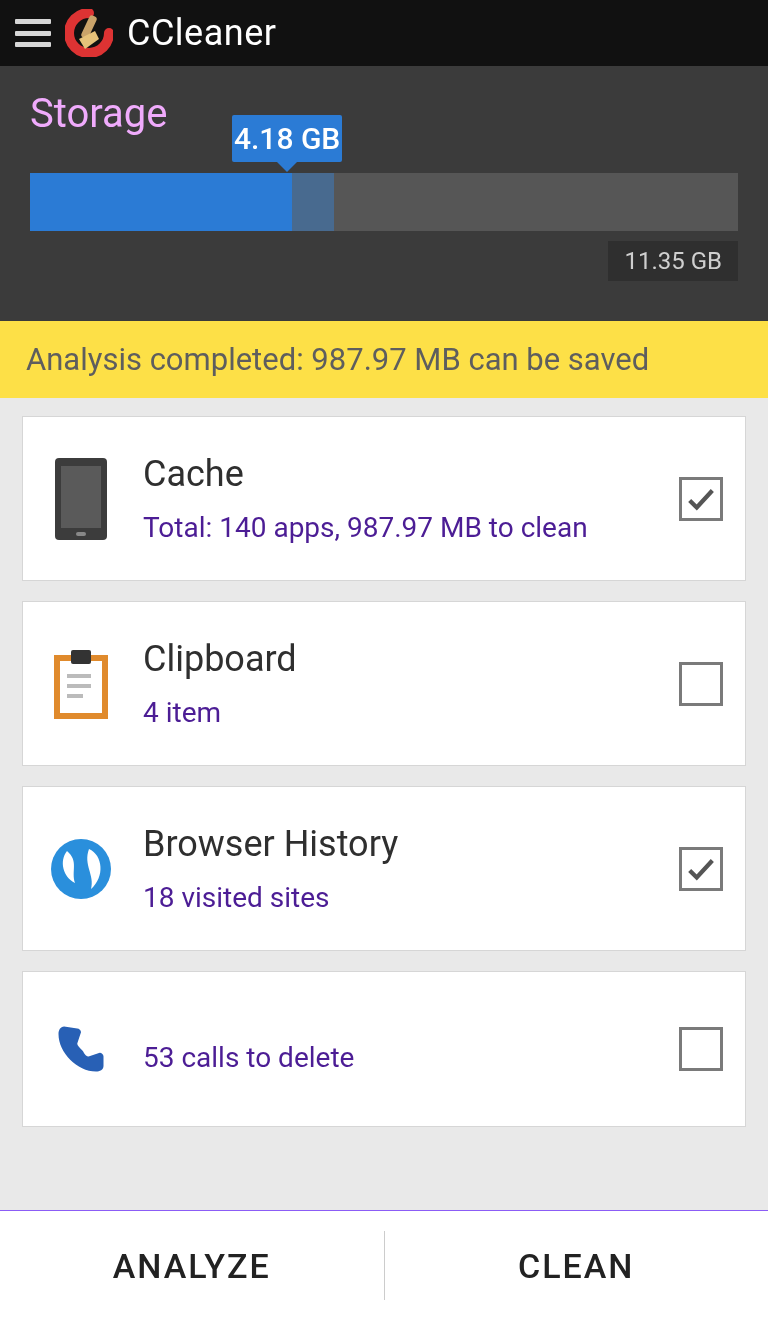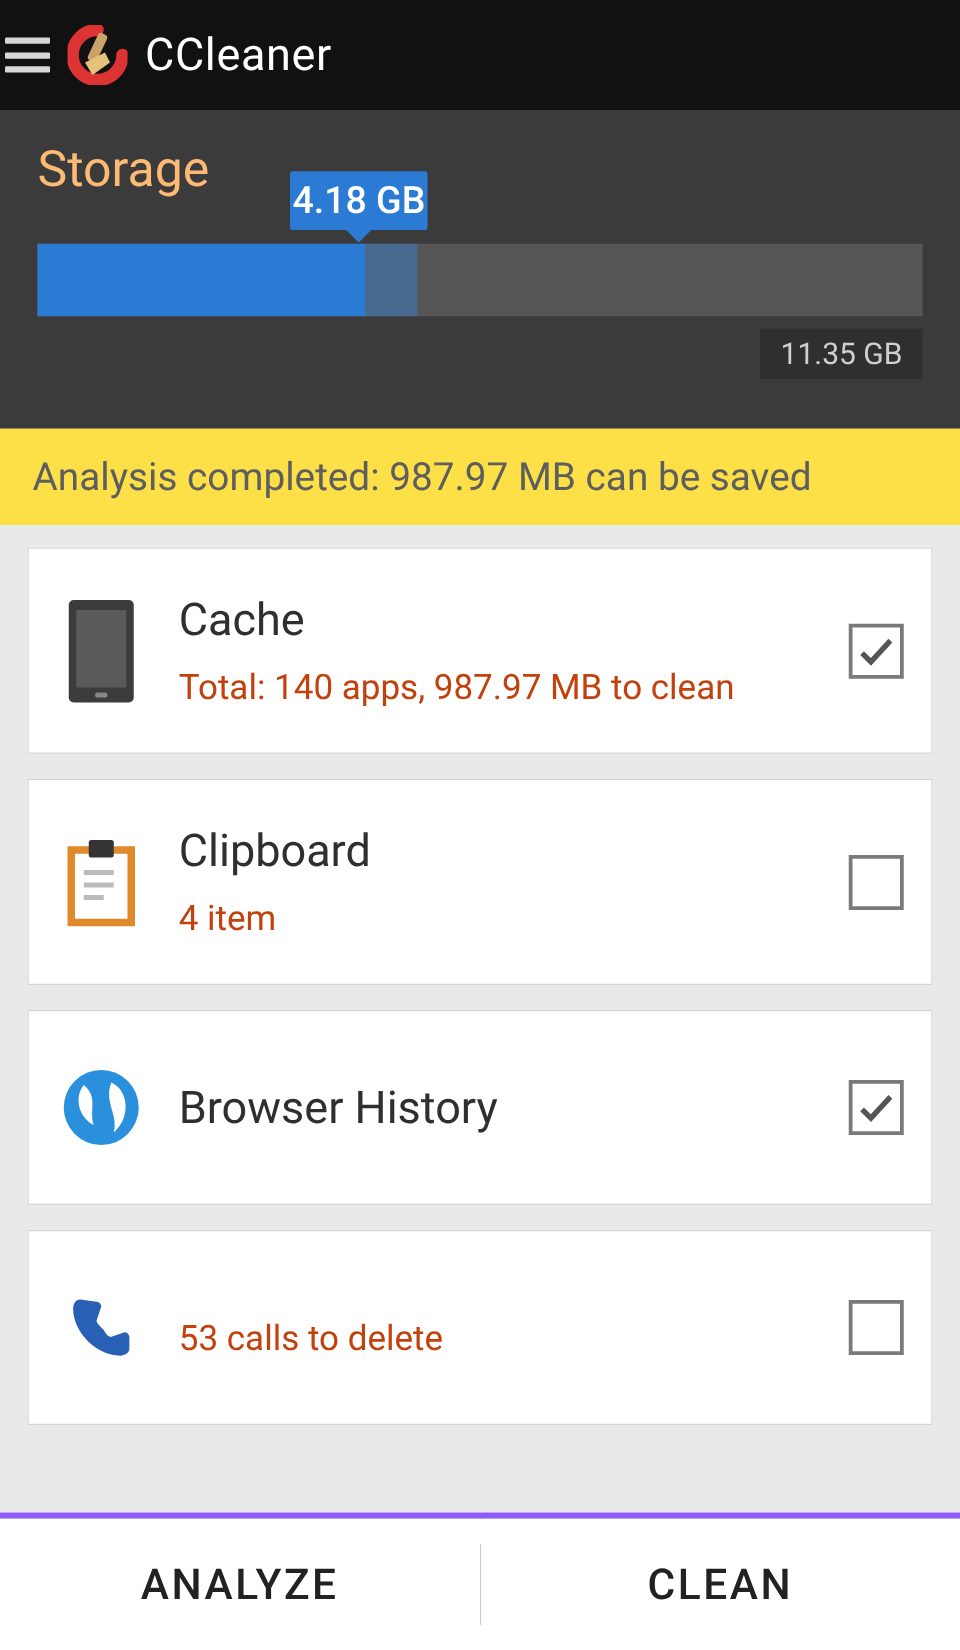--- a/index.html
+++ b/index.html
@@ -7,7 +7,7 @@
   .app { width: 768px; height: 1320px; display: flex; flex-direction: column; background: #e9e9e9; }
 
   
-  .appbar { height: 88px; background: #111; display: flex; align-items: center; padding: 0 4px; gap: 14px; }
+  .appbar { height: 66px; background: #111; display: flex; align-items: center; padding: 0 15px; gap: 14px; }
   .hamburger { width: 36px; height: 28px; display: flex; flex-direction: column; justify-content: space-between; }
   .hamburger span { display: block; height: 5px; background: #d7d7d7; border-radius: 1px; }
   .logo { width: 48px; height: 48px; position: relative; }

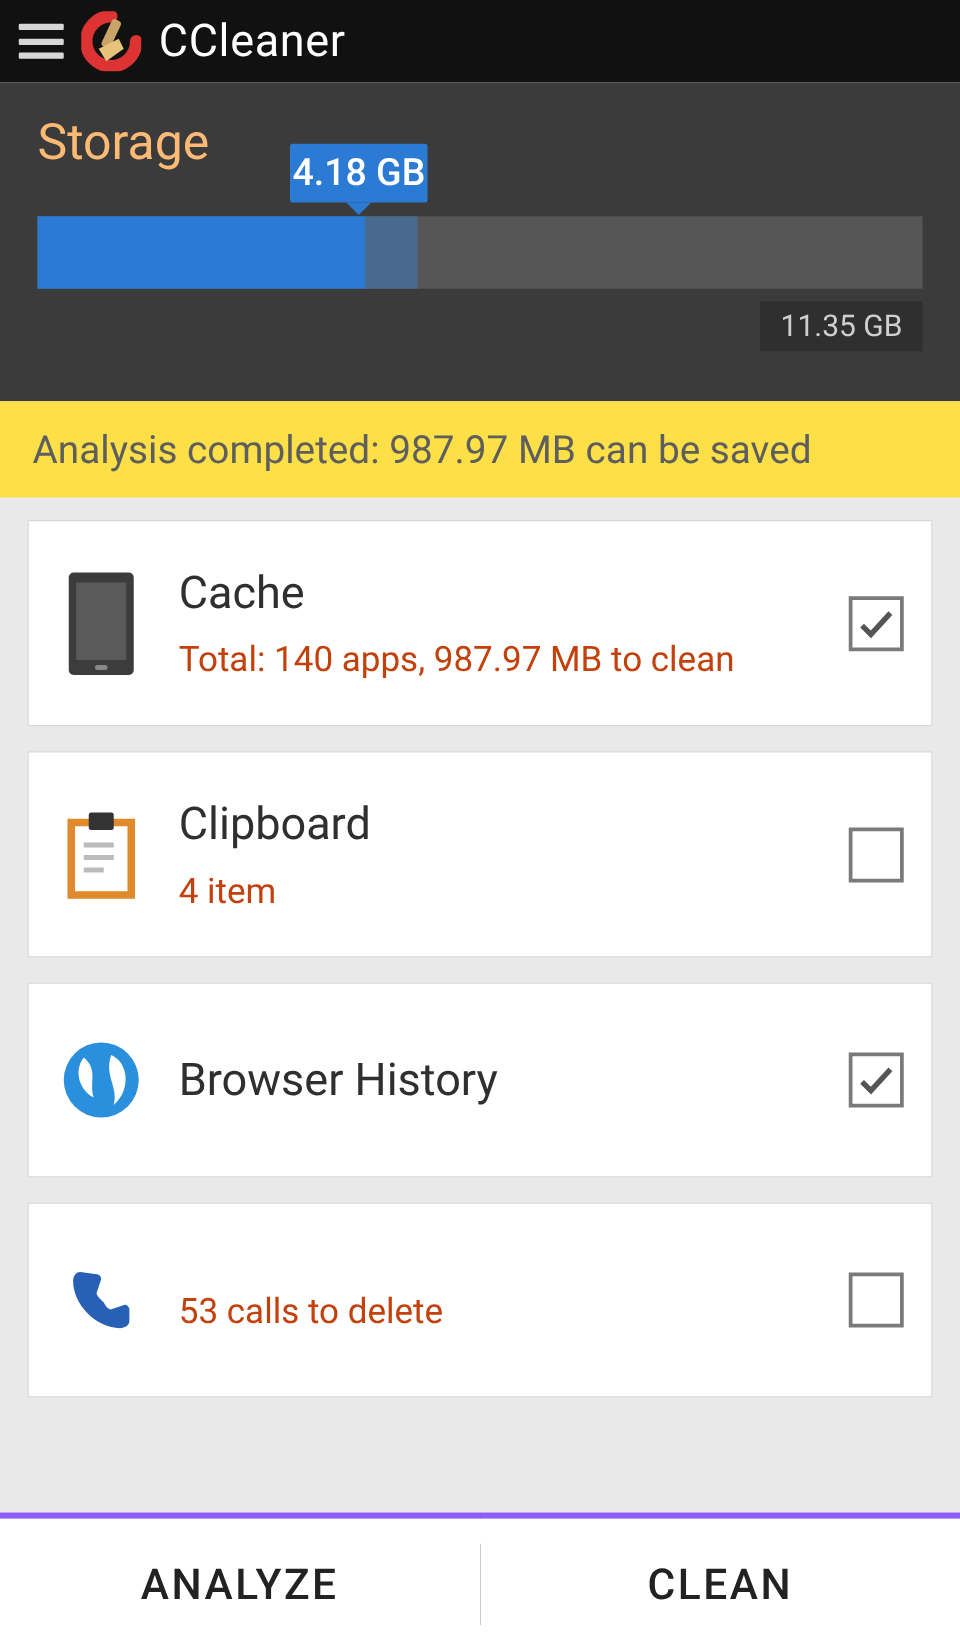--- a/index.html
+++ b/index.html
@@ -15,7 +15,7 @@
 
   
   .storage { background: #3b3b3b; padding: 24px 30px 40px 30px; }
-  .storage-label { color: #fdba74; font-size: 40px; font-weight: 400; margin-bottom: 36px; }
+  .storage-label { color: #f0abfc; font-size: 40px; font-weight: 400; margin-bottom: 36px; }
   .storage-bar-wrap { position: relative; }
   .bubble { position: absolute; top: -58px; background: #2b7bd5; color: #fff; font-size: 30px; font-weight: 500; padding: 6px 2px; border-radius: 2px; }
   .bubble::after { content: ""; position: absolute; bottom: -10px; left: 50%; transform: translateX(-50%); border: 10px solid transparent; border-top-color: #2b7bd5; border-bottom: none; }

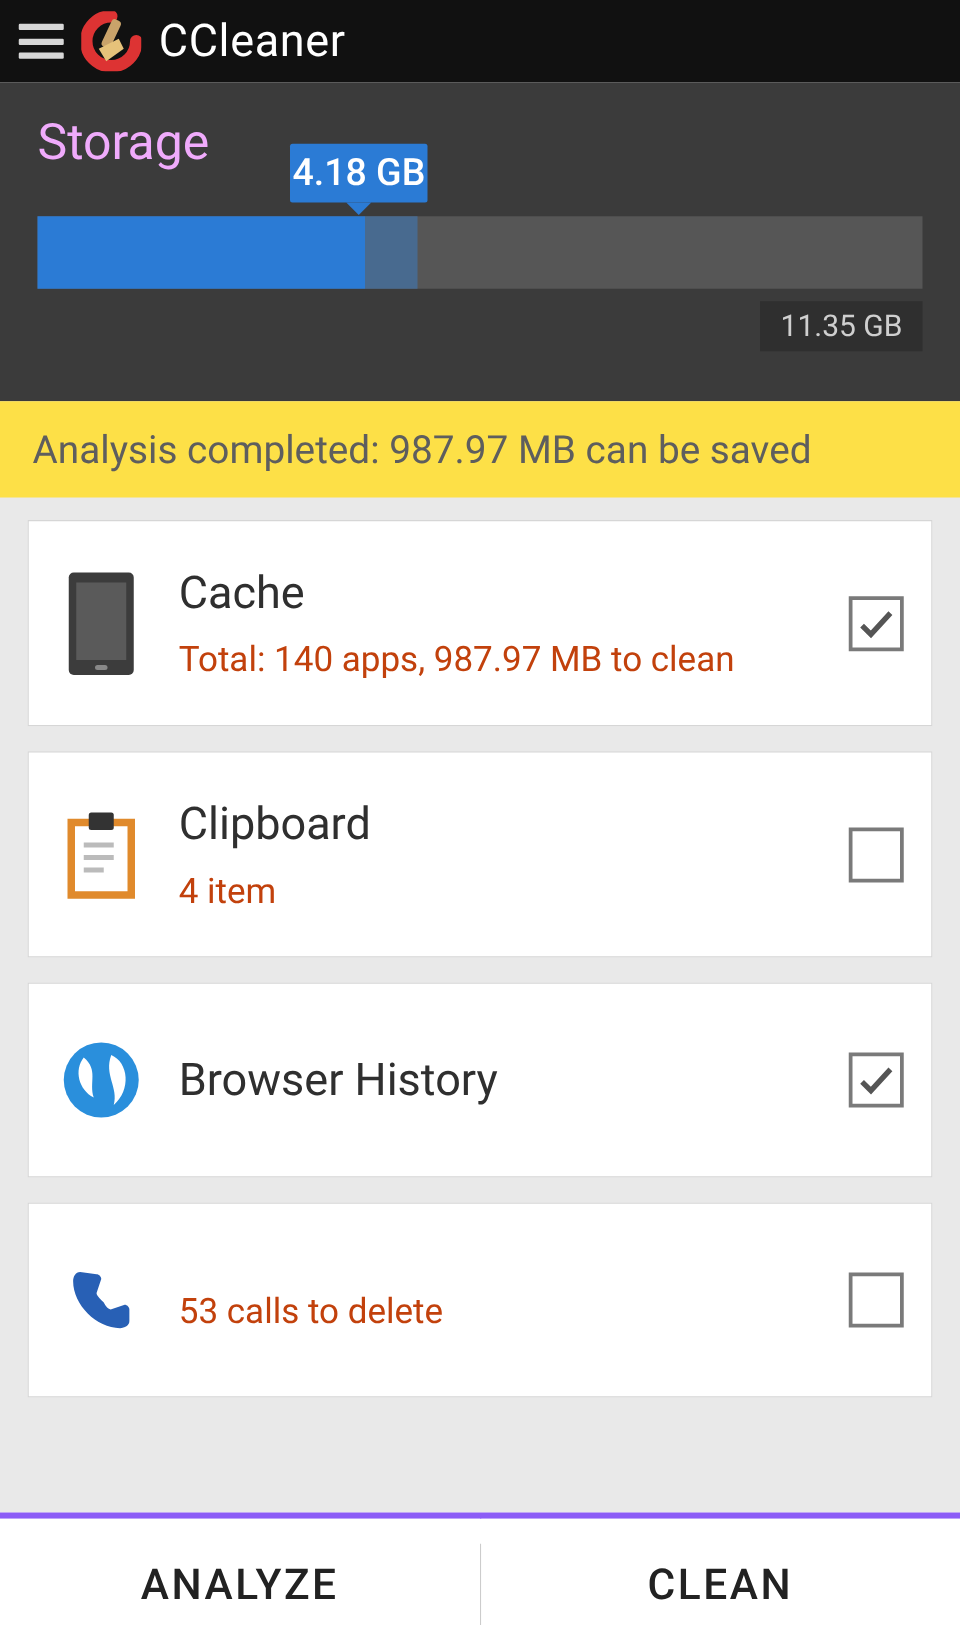--- a/index.html
+++ b/index.html
@@ -34,7 +34,7 @@
   .card-icon { width: 72px; height: 82px; display: flex; align-items: center; justify-content: center; flex: 0 0 72px; }
   .card-text { flex: 1; min-width: 0; }
   .card-title { font-size: 36px; color: #2f2f2f; font-weight: 400; }
-  .card-sub { font-size: 28px; color: #c2410c; margin-top: 16px; }
+  .card-sub { font-size: 28px; color: #4c1d95; margin-top: 16px; }
   .check { width: 44px; height: 44px; border: 3px solid #7a7a7a; display: flex; align-items: center; justify-content: center; flex: 0 0 44px; }
   .check svg { display: none; }
   .check.checked svg { display: block; }

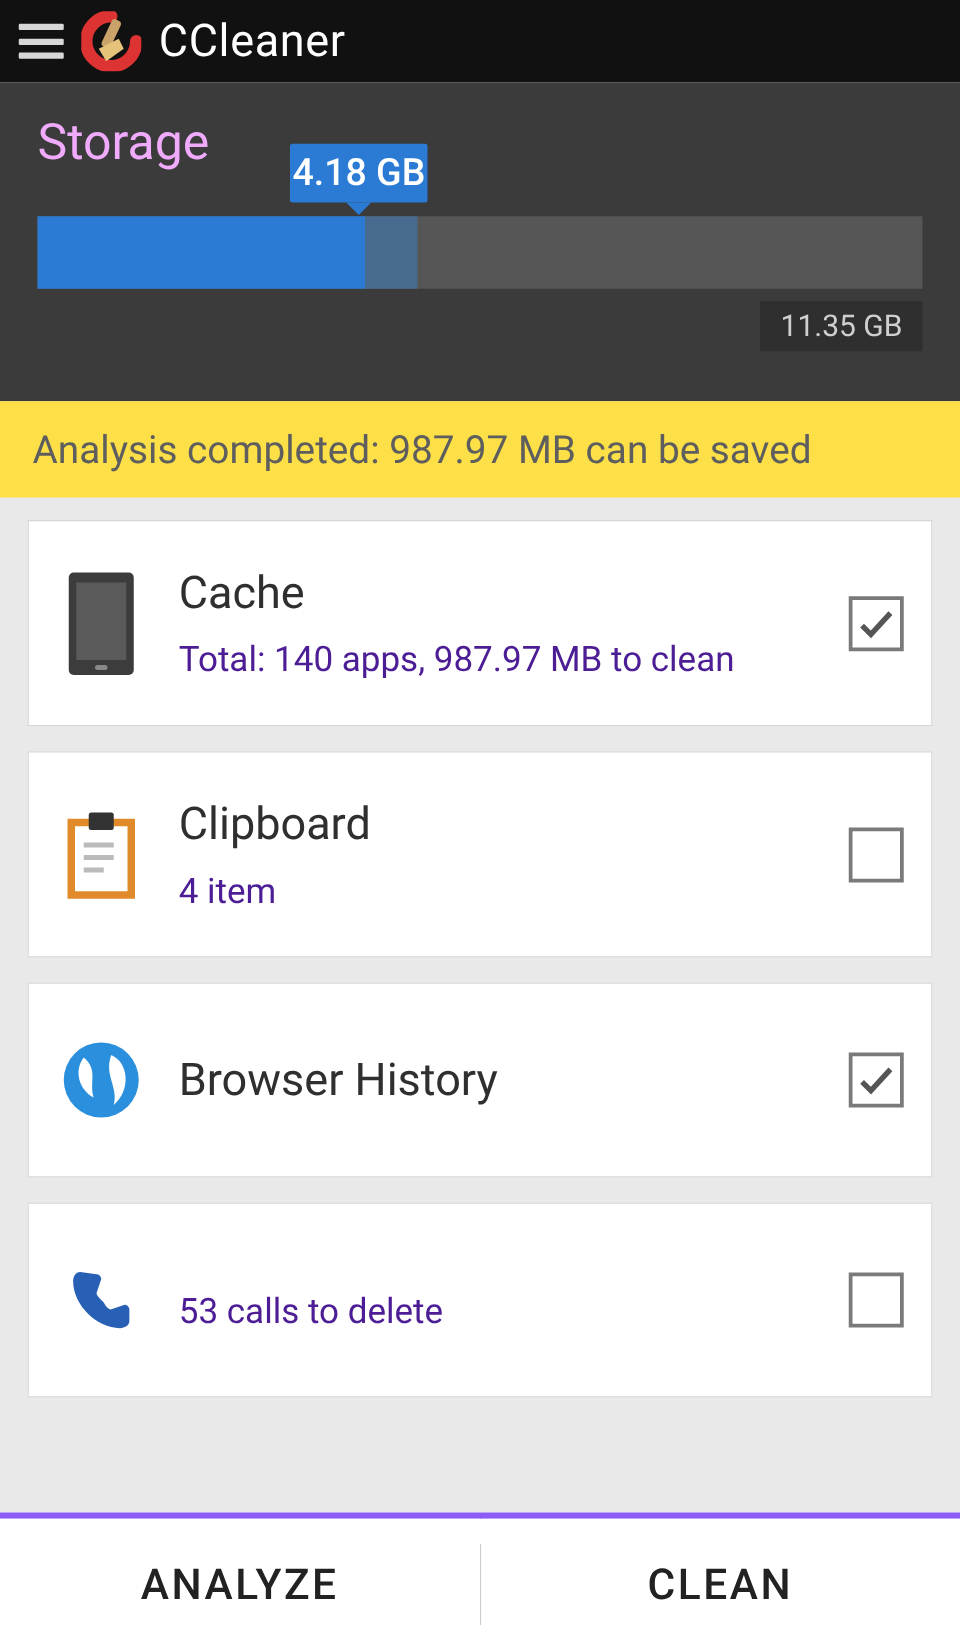--- a/index.html
+++ b/index.html
@@ -132,6 +132,7 @@
       </div>
       <div class="card-text">
         <div class="card-title">Browser History</div>
+        <div class="card-sub">18 visited sites</div>
       </div>
       <div class="check checked">
         <svg viewBox="0 0 24 24" width="34" height="34">

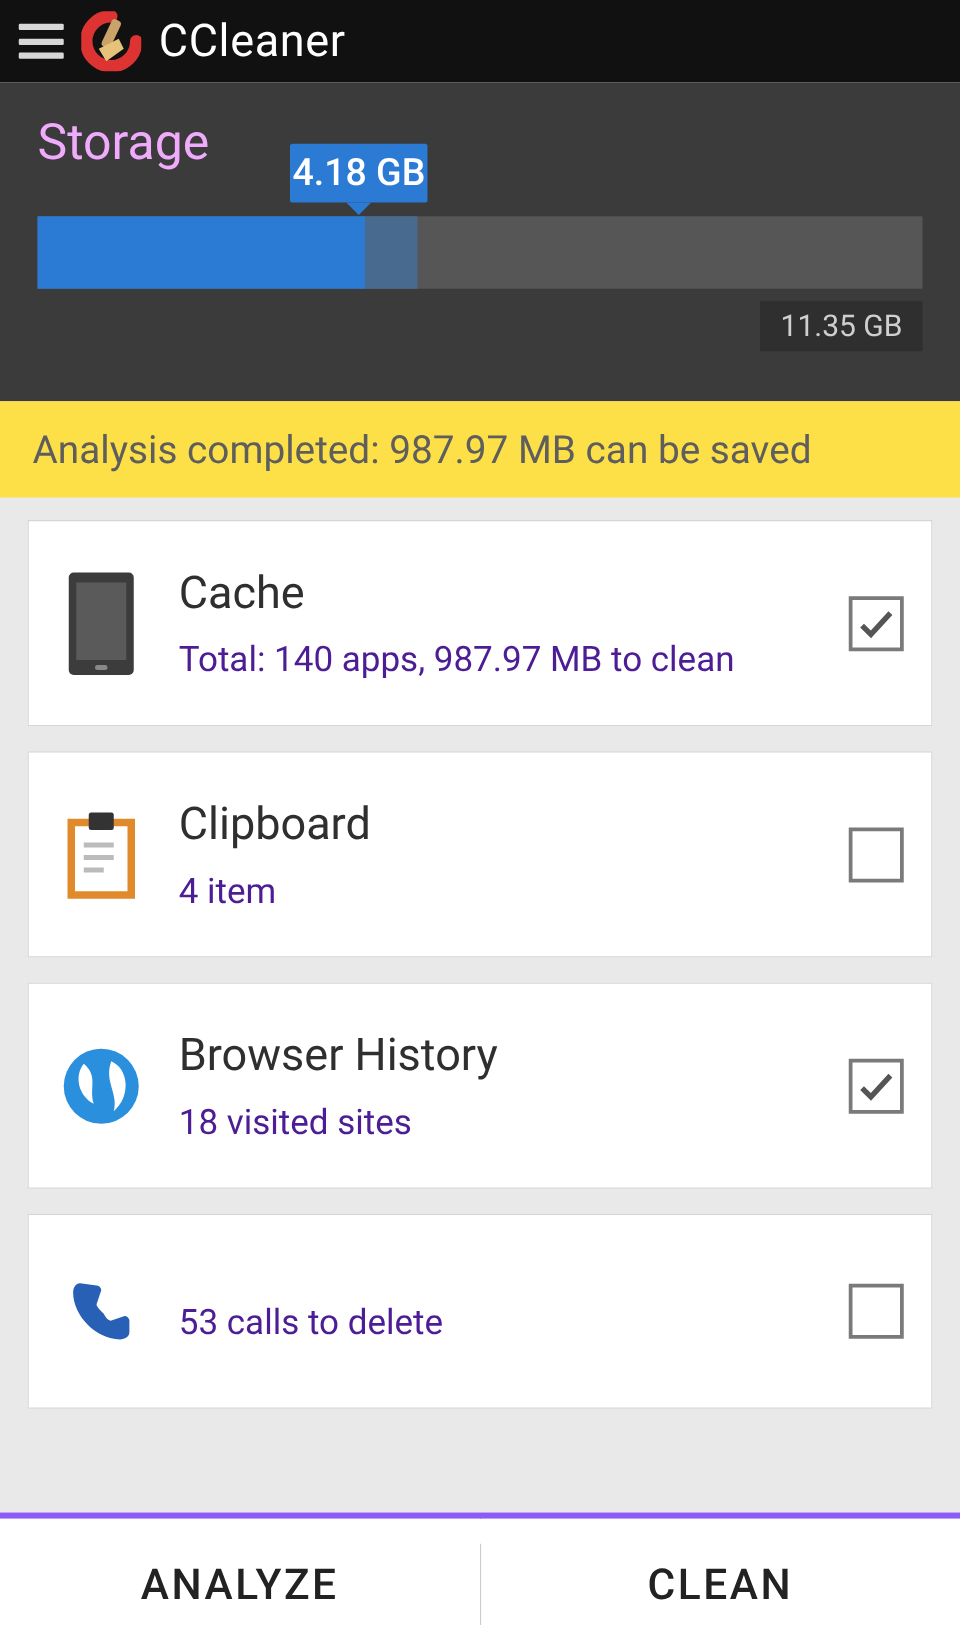--- a/index.html
+++ b/index.html
@@ -40,7 +40,7 @@
   .check.checked svg { display: block; }
 
   
-  .bottombar { height: 110px; background: #fff; border-top: 5px solid #8b5cf6; display: flex; }
+  .bottombar { height: 110px; background: #fff; border-top: 1px solid #8b5cf6; display: flex; }
   .bottombar button { flex: 1; background: #fff; border: none; font-size: 34px; letter-spacing: 2px; color: #222; font-weight: 500; font-family: inherit; }
   .bottombar .divider { width: 1px; background: #ccc; margin: 20px 0; }
 

